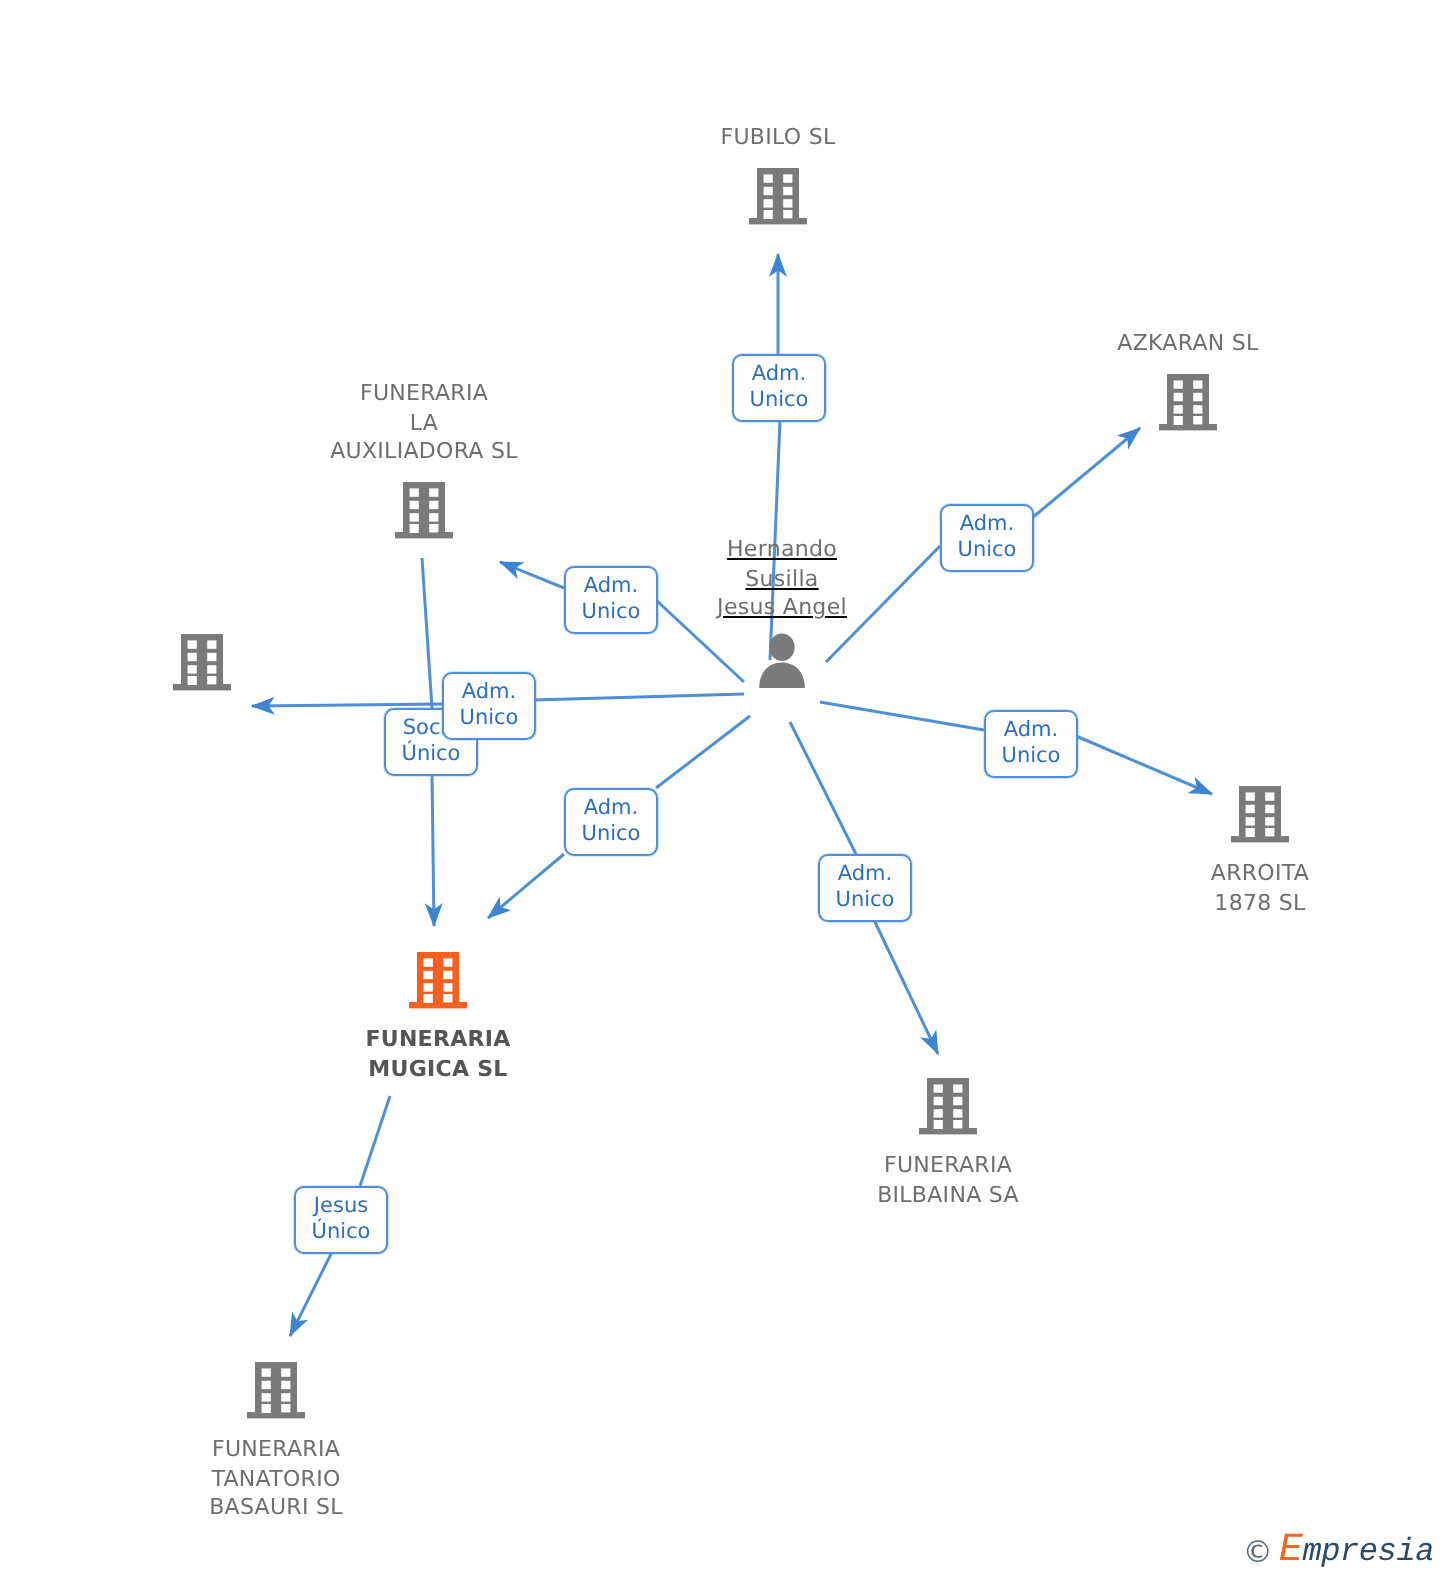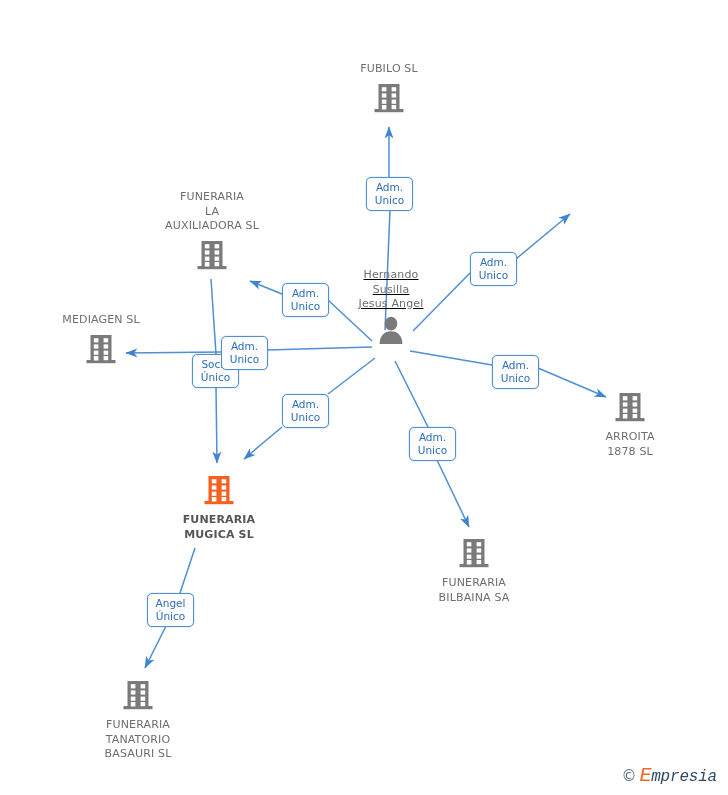--- a/index.html
+++ b/index.html
@@ -155,6 +155,23 @@
     </span>
   </div>
 
+  <div class="node above" style="left:594px; top:165px;">
+    <span class="caption">AZKARAN SL</span>
+    <span class="glyph">
+      <svg width="34" height="34" viewBox="0 0 34 34">
+        <rect x="6.5" y="4" width="21" height="25.5" fill="#7a7a7a"></rect>
+        <rect x="2.5" y="29" width="29" height="3.2" fill="#7a7a7a"></rect>
+        <rect x="9.8" y="7.2" width="4.6" height="4.2" fill="#fff"></rect>
+        <rect x="19.6" y="7.2" width="4.6" height="4.2" fill="#fff"></rect>
+        <rect x="9.8" y="13.4" width="4.6" height="4.2" fill="#fff"></rect>
+        <rect x="19.6" y="13.4" width="4.6" height="4.2" fill="#fff"></rect>
+        <rect x="9.8" y="19.6" width="4.6" height="4.2" fill="#fff"></rect>
+        <rect x="19.6" y="19.6" width="4.6" height="4.2" fill="#fff"></rect>
+        <rect x="9.8" y="25" width="4.6" height="4.5" fill="#fff"></rect>
+        <rect x="19.6" y="25" width="4.6" height="4.2" fill="#fff"></rect>
+      </svg>
+    </span>
+  </div>
 
   <div class="node above" style="left:212px; top:190px;">
     <span class="caption">FUNERARIA

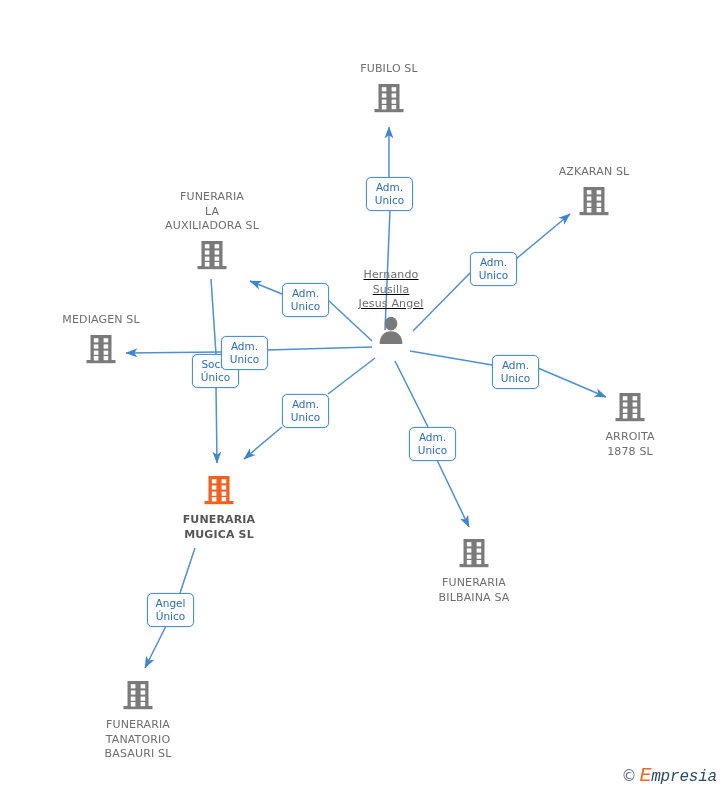--- a/index.html
+++ b/index.html
@@ -194,7 +194,6 @@
   </div>
 
   <div class="node above" style="left:101px; top:313px;">
-    <span class="caption">MEDIAGEN SL</span>
     <span class="glyph">
       <svg width="34" height="34" viewBox="0 0 34 34">
         <rect x="6.5" y="4" width="21" height="25.5" fill="#7a7a7a"></rect>

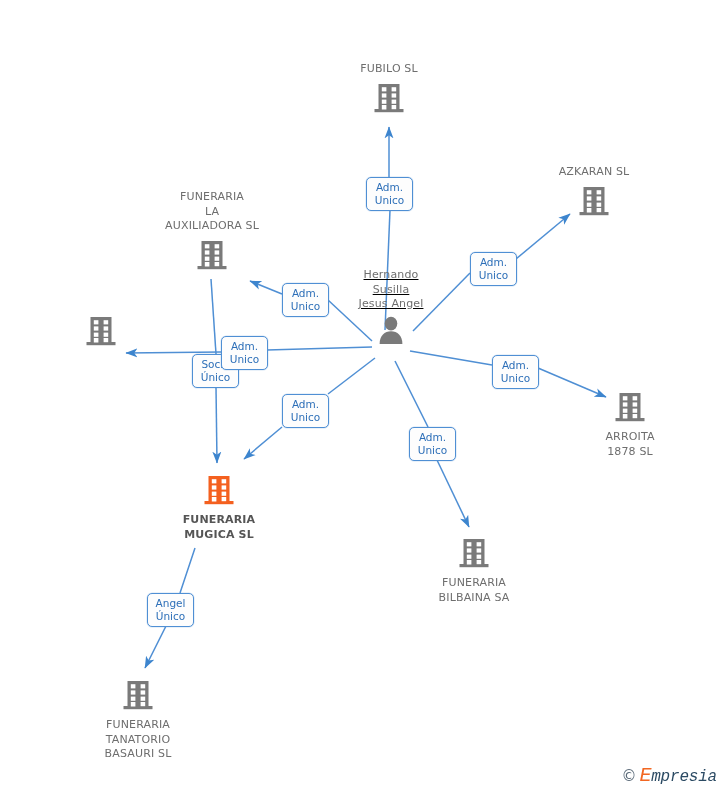--- a/index.html
+++ b/index.html
@@ -315,7 +315,7 @@
 Unico</div>
   <div class="edge-label" style="left:409px; top:427px; width:47px; height:34px;">Adm.
 Unico</div>
-  <div class="edge-label" style="left:147px; top:593px; width:47px; height:34px;">Angel
+  <div class="edge-label" style="left:147px; top:593px; width:47px; height:34px;">Jesus
 Único</div>
 
   <div id="watermark">

